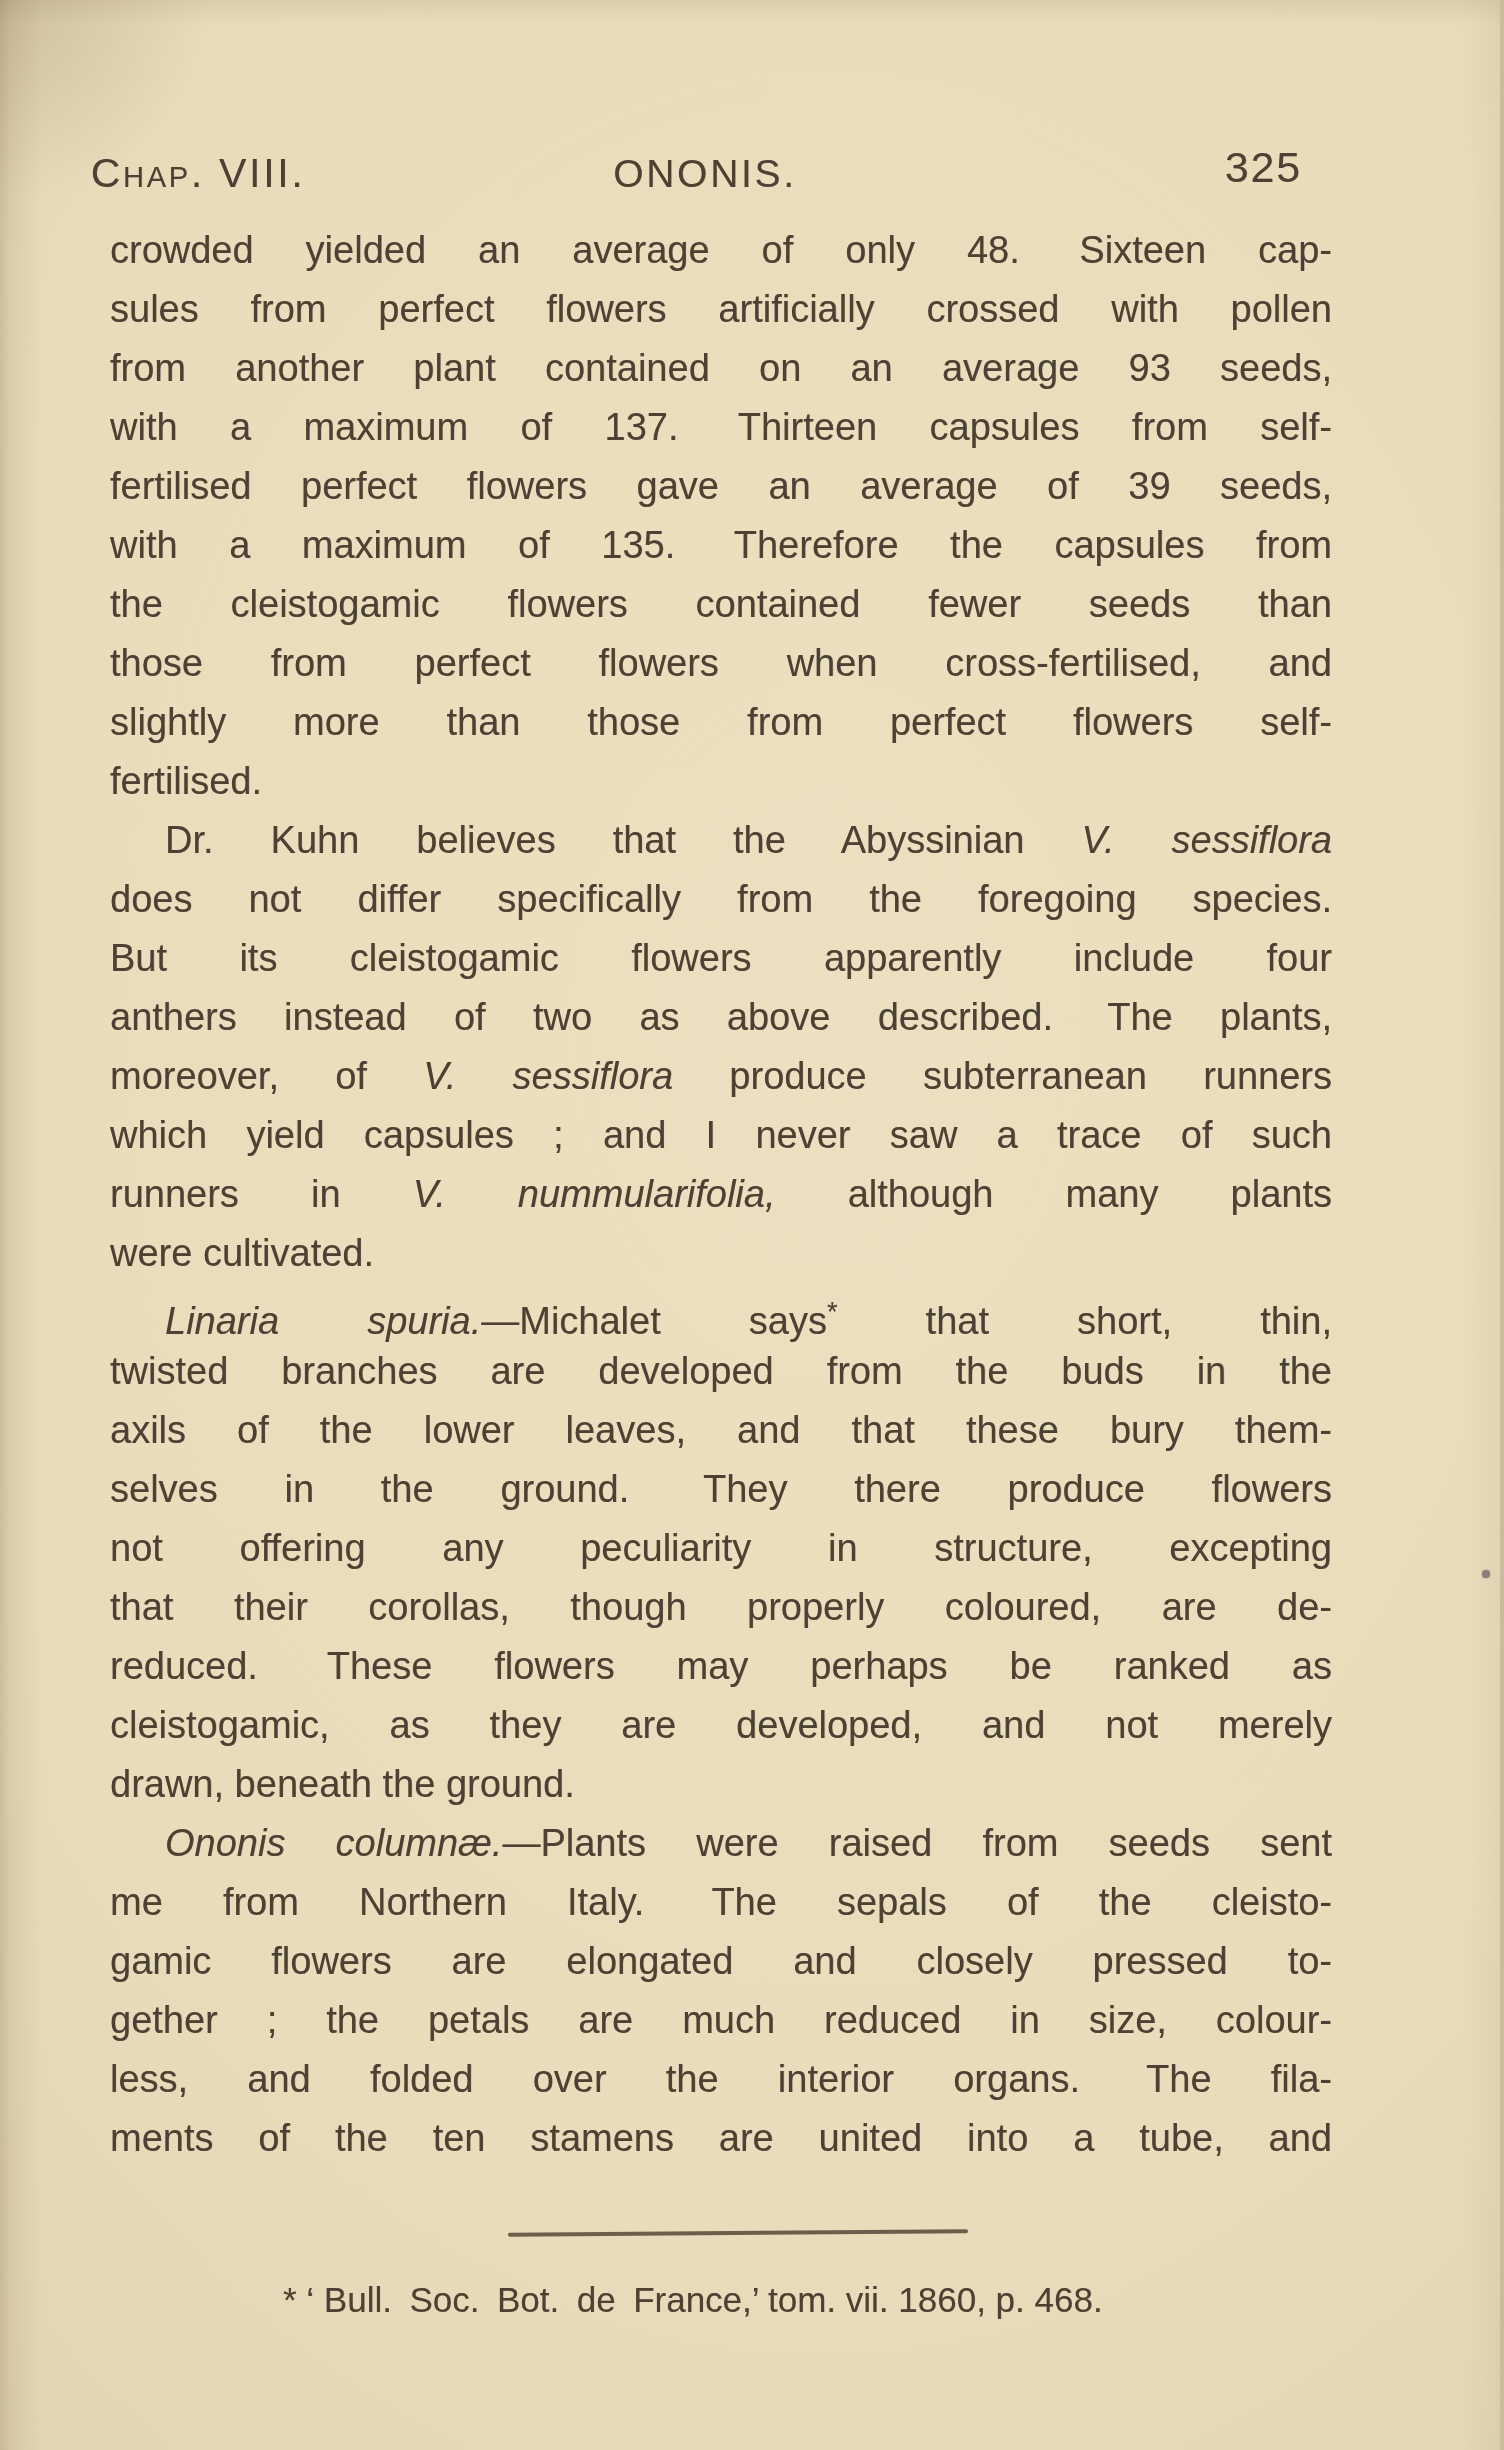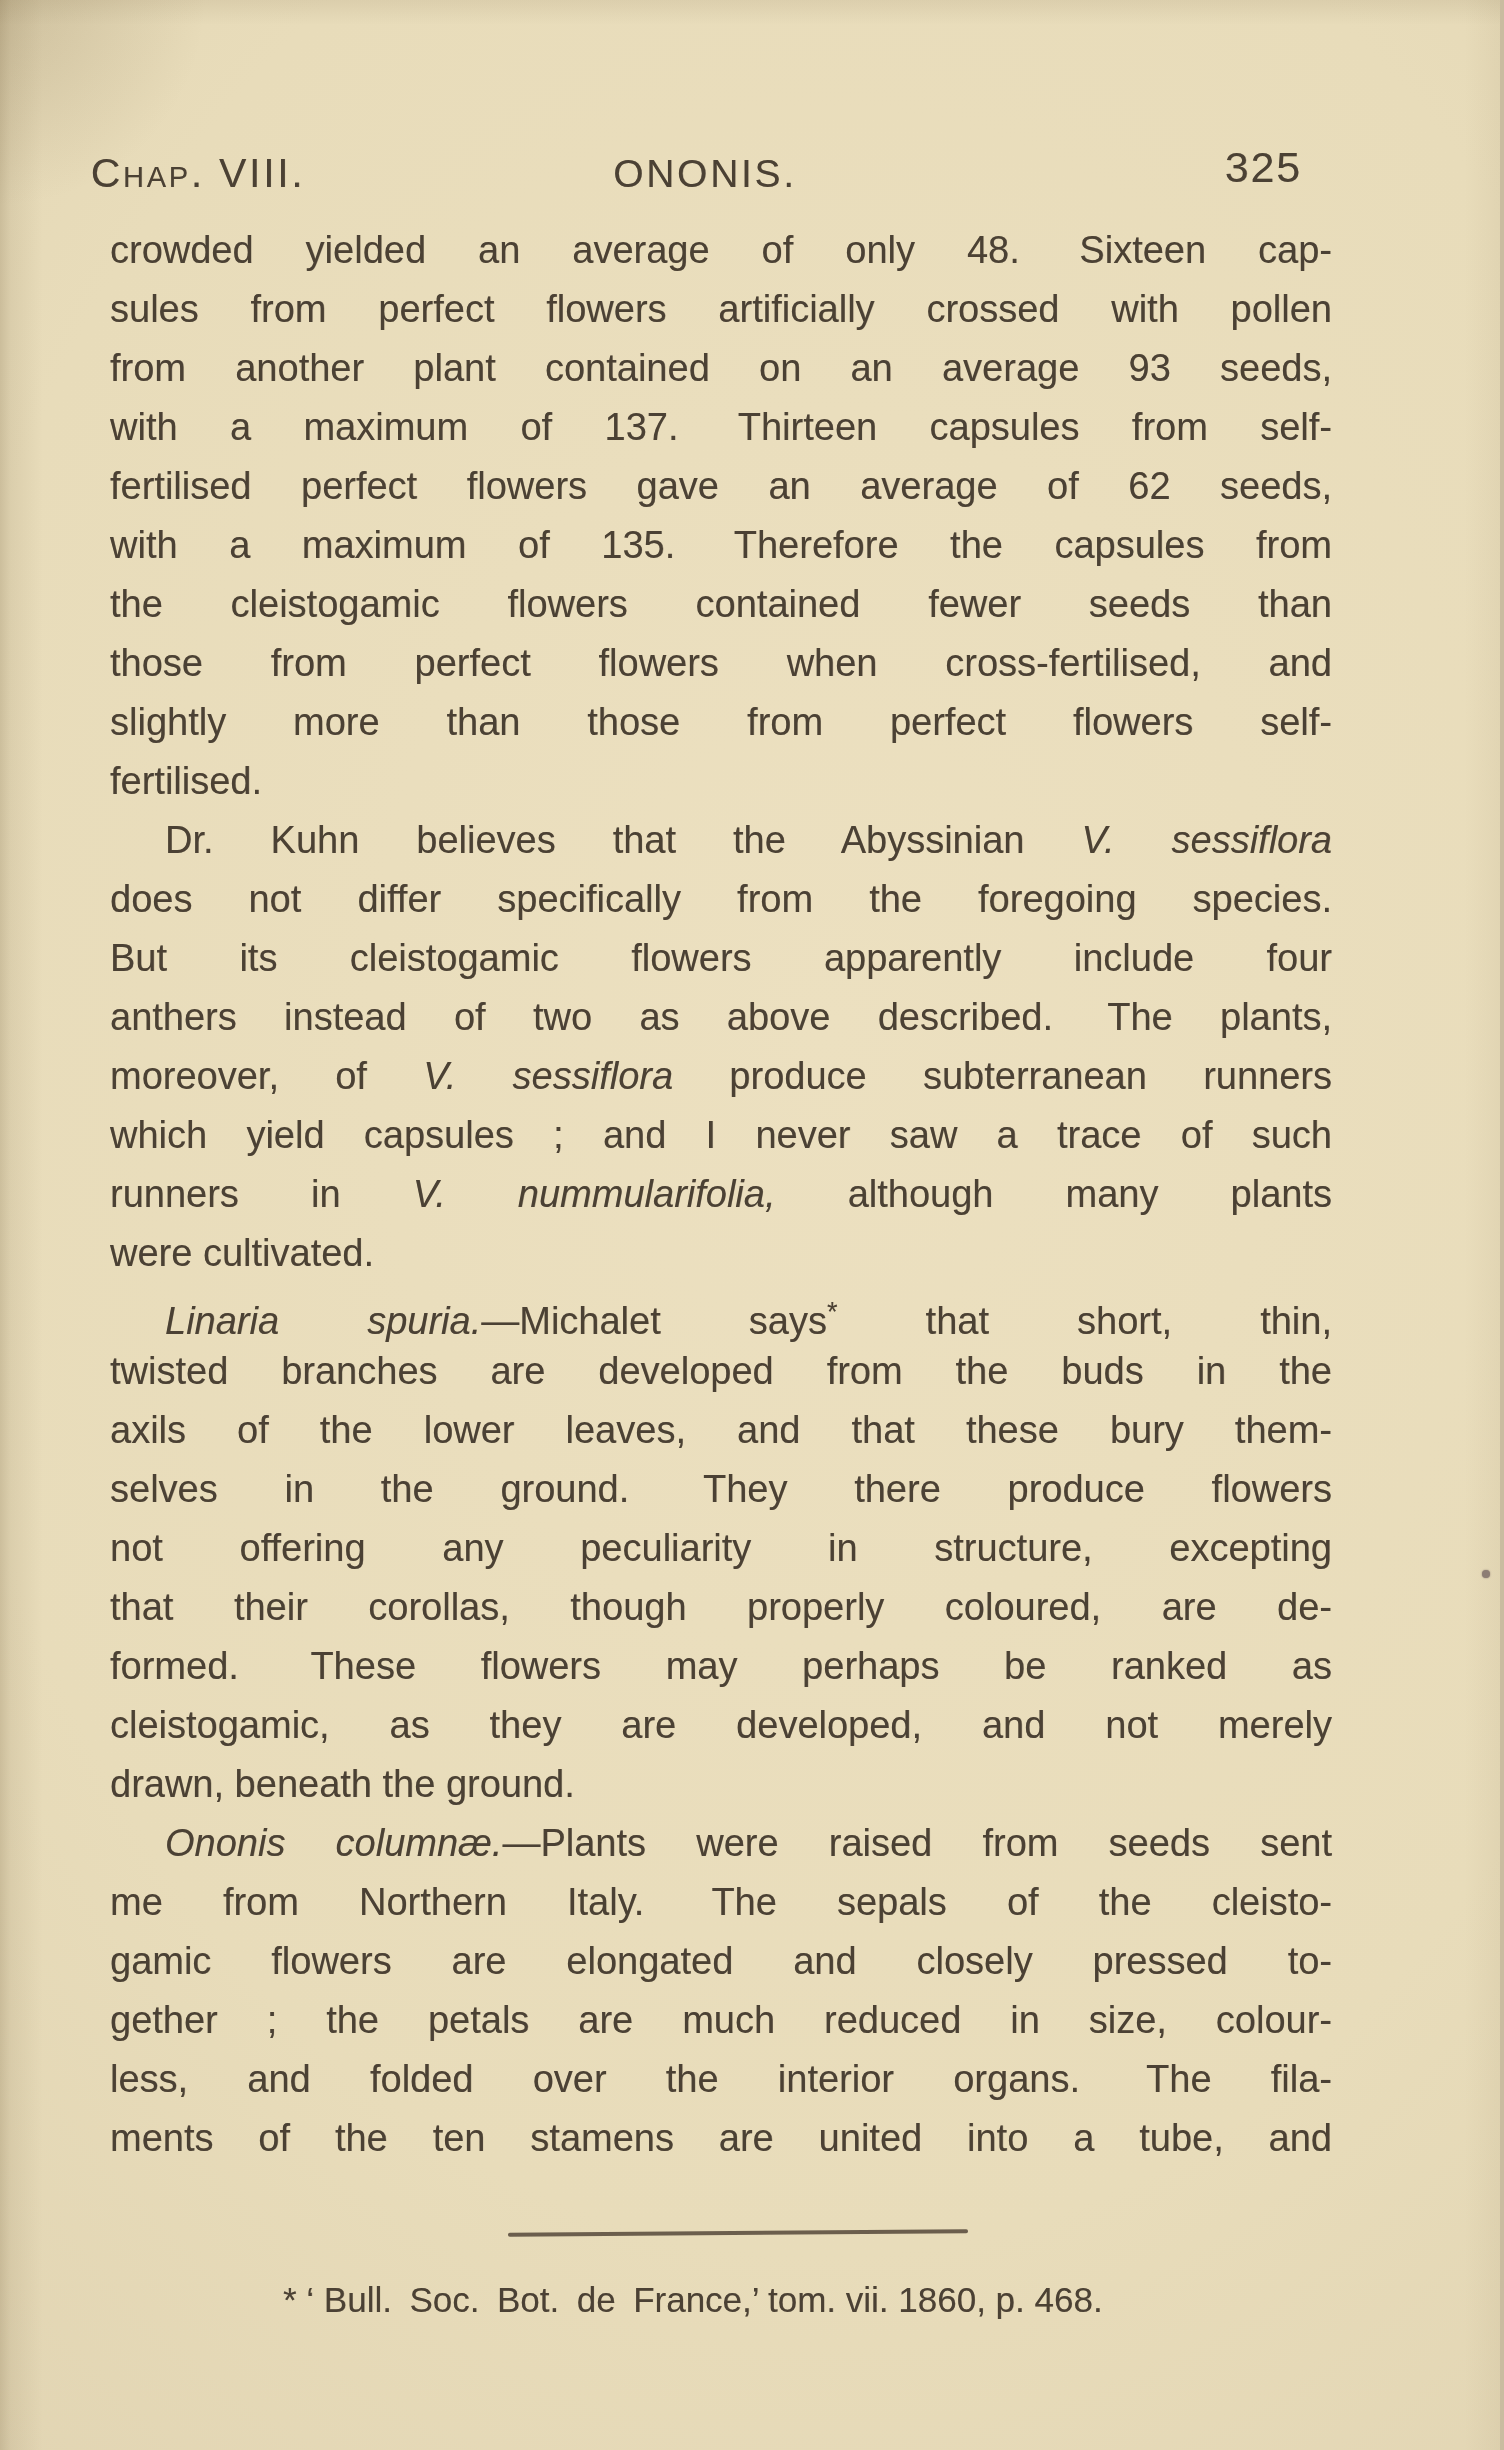--- a/index.html
+++ b/index.html
@@ -73,7 +73,7 @@
       <div class="line j"><span>sules from perfect flowers artificially crossed with pollen</span></div>
       <div class="line j"><span>from another plant contained on an average 93 seeds,</span></div>
       <div class="line j"><span>with a maximum of 137.  Thirteen capsules from self-</span></div>
-      <div class="line j"><span>fertilised perfect flowers gave an average of 62 seeds,</span></div>
+      <div class="line j"><span>fertilised perfect flowers gave an average of 39 seeds,</span></div>
       <div class="line j"><span>with a maximum of 135.  Therefore the capsules from</span></div>
       <div class="line j"><span>the cleistogamic flowers contained fewer seeds than</span></div>
       <div class="line j"><span>those from perfect flowers when cross-fertilised, and</span></div>

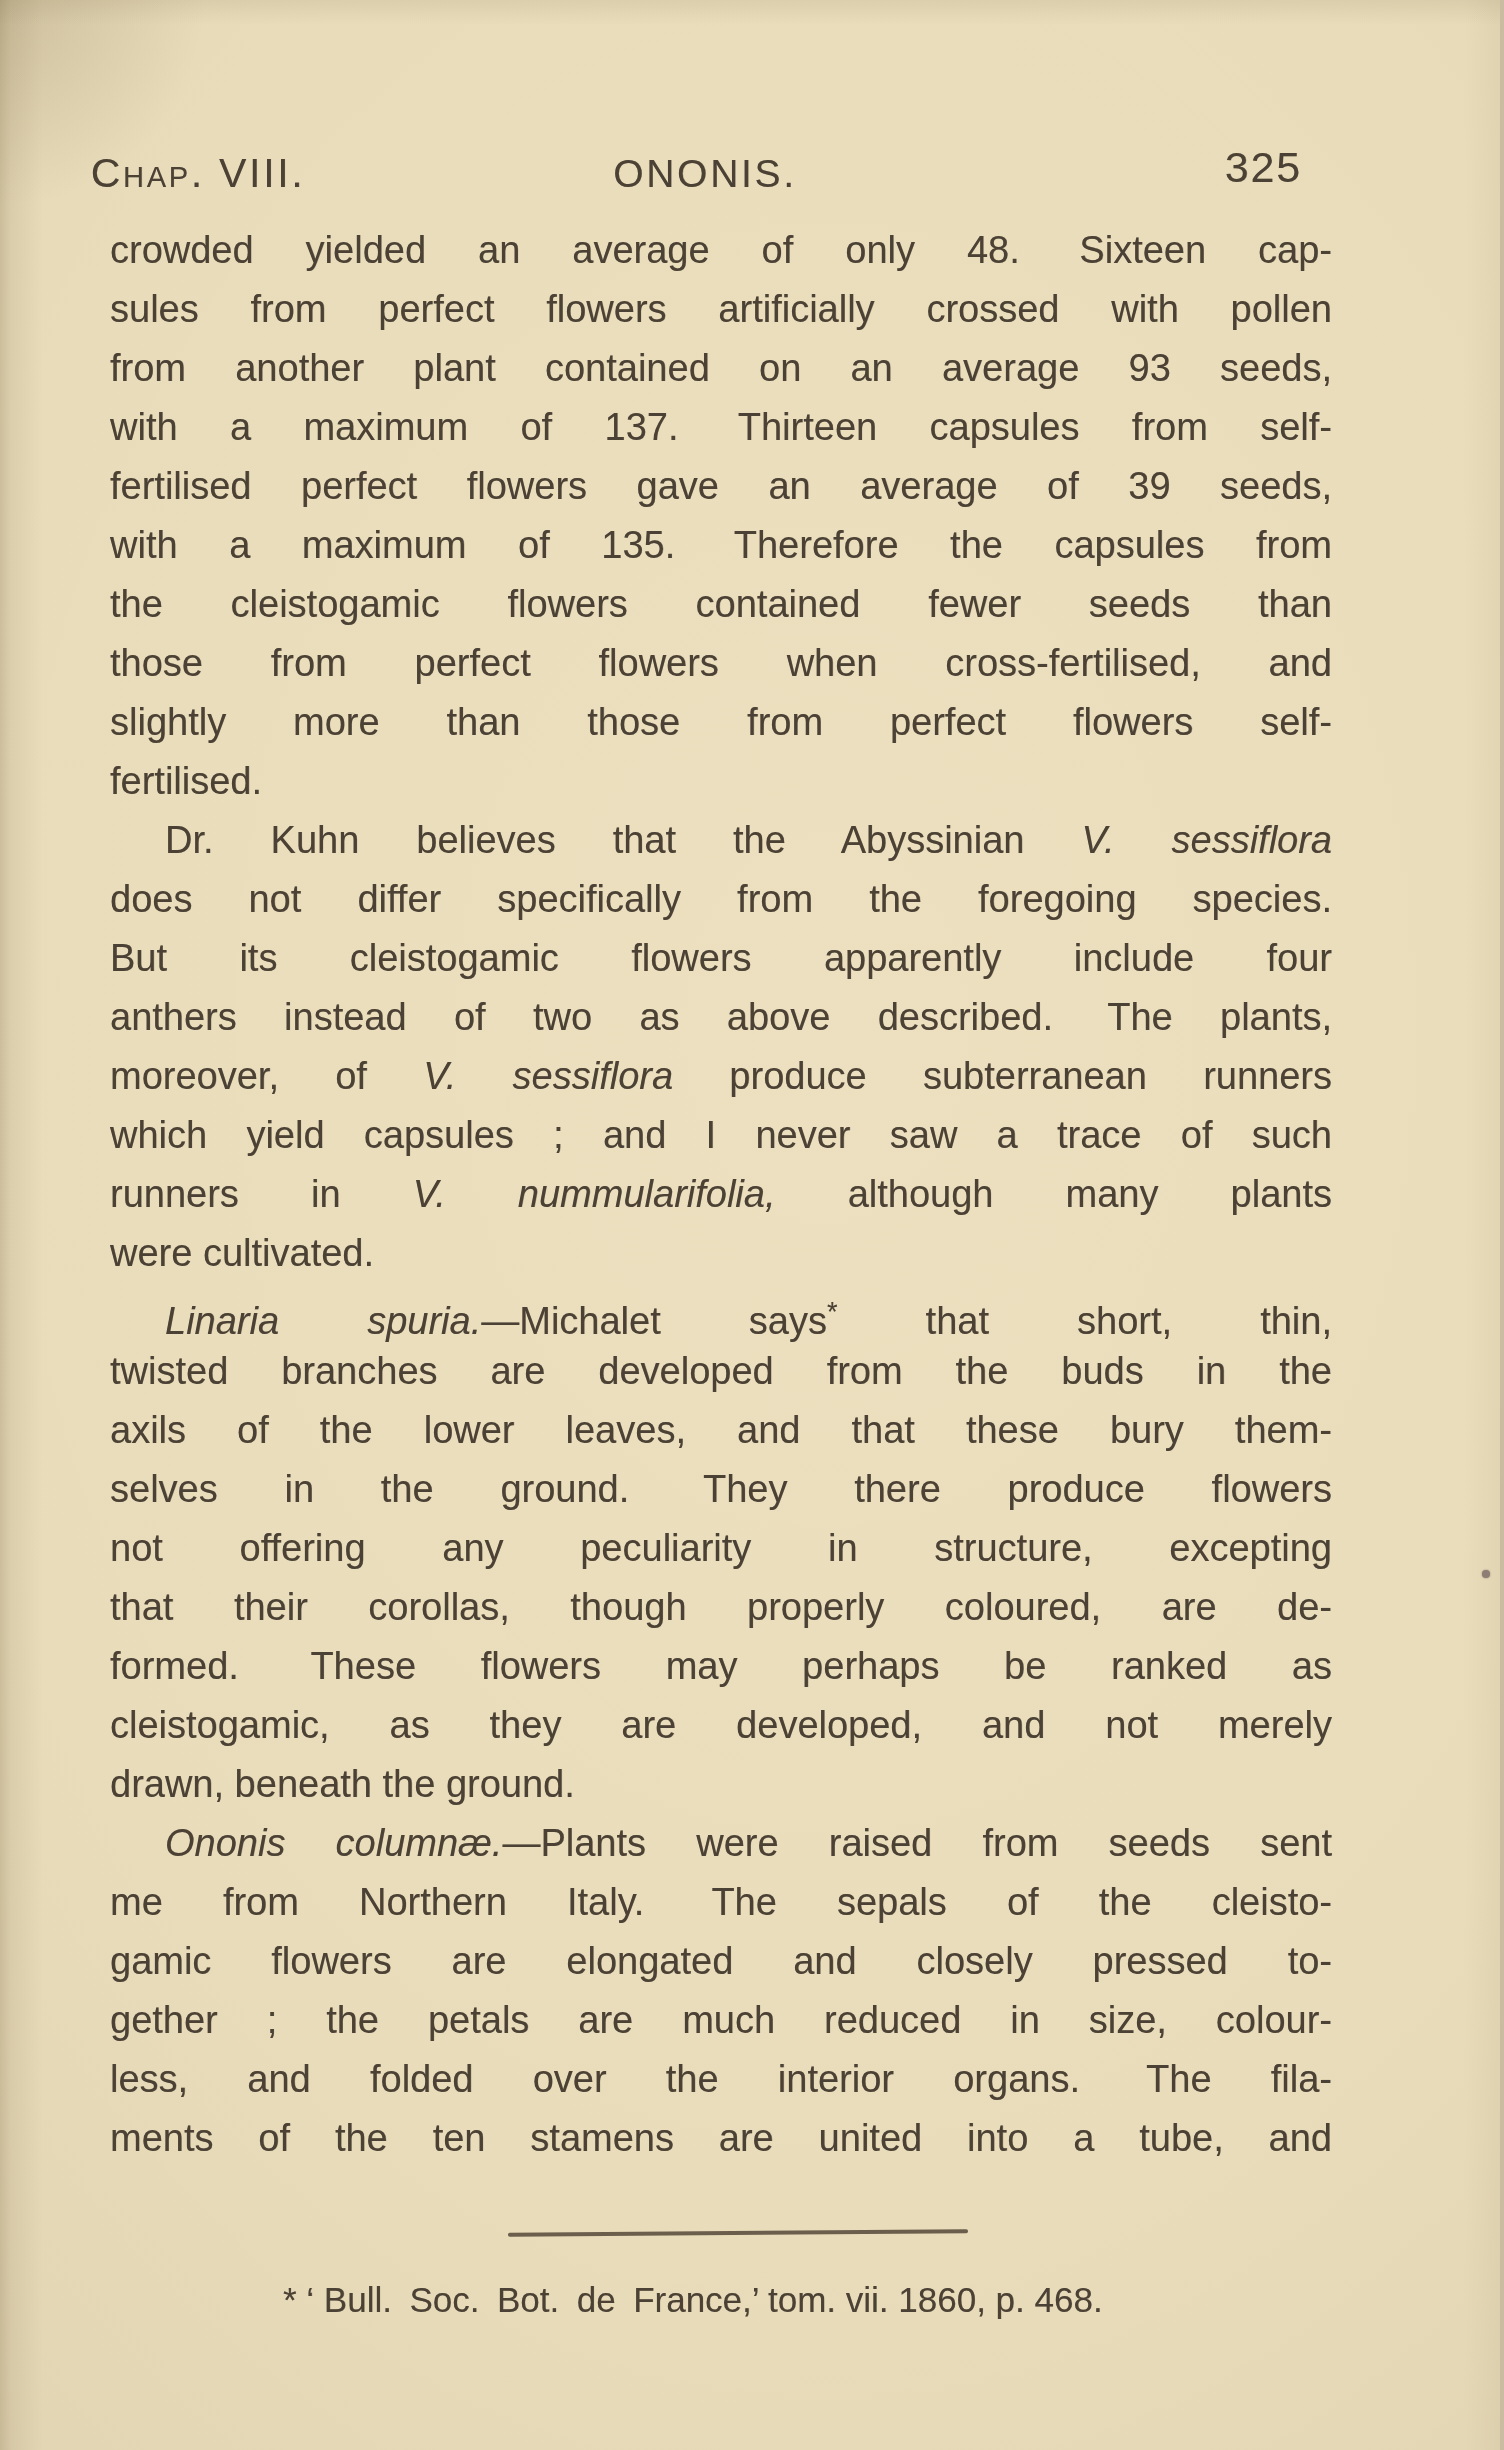--- a/index.html
+++ b/index.html
@@ -93,7 +93,7 @@
       <div class="line j"><span>selves in the ground.  They there produce flowers</span></div>
       <div class="line j"><span>not offering any peculiarity in structure, excepting</span></div>
       <div class="line j"><span>that their corollas, though properly coloured, are de-</span></div>
-      <div class="line j"><span>formed.  These flowers may perhaps be ranked as</span></div>
+      <div class="line j"><span>reduced.  These flowers may perhaps be ranked as</span></div>
       <div class="line j"><span>cleistogamic, as they are developed, and not merely</span></div>
       <div class="line"><span>drawn, beneath the ground.</span></div>
       <div class="line j indent"><span class="i">Ononis columnæ.</span><span>—Plants were raised from seeds sent</span></div>

